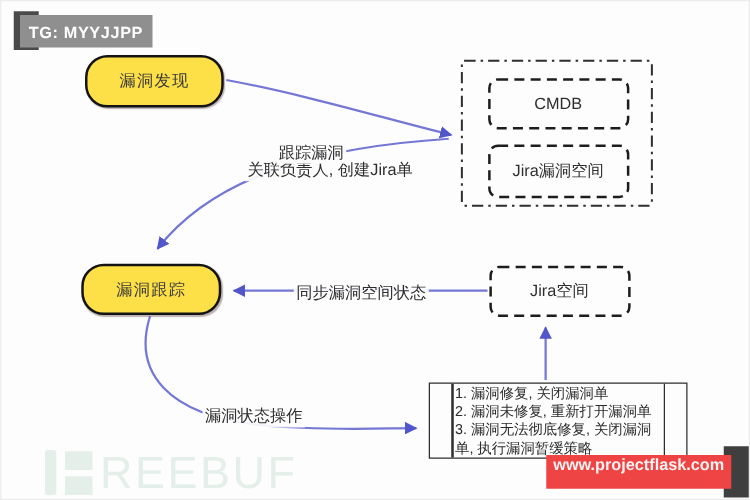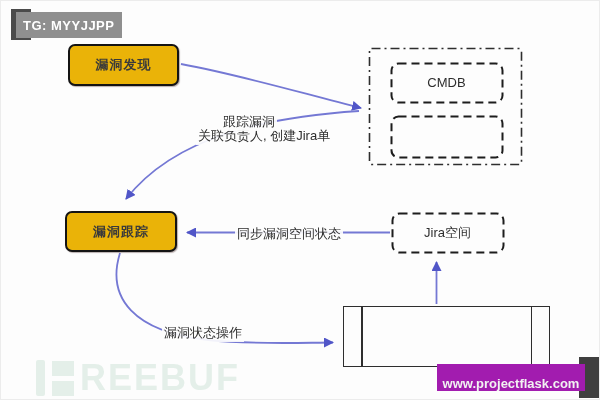--- a/index.html
+++ b/index.html
@@ -18,11 +18,10 @@
 
   
   .pink-node{
-    background:#eab308;border:2px solid #141414;border-radius:7px;
+    background:#fde047;border:2px solid #141414;border-radius:18px;
     display:flex;align-items:center;justify-content:center;
     font-size:13px;color:#3a3a3a;letter-spacing:1px;
     box-shadow:1px 1px 1px rgba(60,30,30,.35);
-    font-weight:bold;
   }
   #node-discovery{left:67px;top:43px;width:111px;height:42px;}
   #node-tracking{left:64px;top:210px;width:112px;height:41px;}

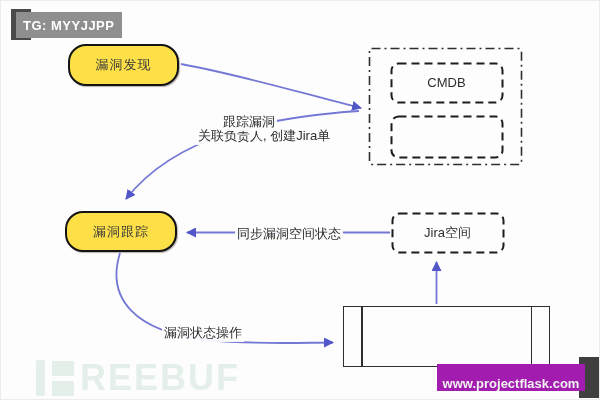--- a/index.html
+++ b/index.html
@@ -136,6 +136,9 @@
     <span>漏洞跟踪</span>
   </div>
 
+  <div class="node dash-label" id="label-jvs">
+    <span>Jira漏洞空间</span>
+  </div>
 
   <div class="node dash-label" id="label-jira-space">
     <span>Jira空间</span>

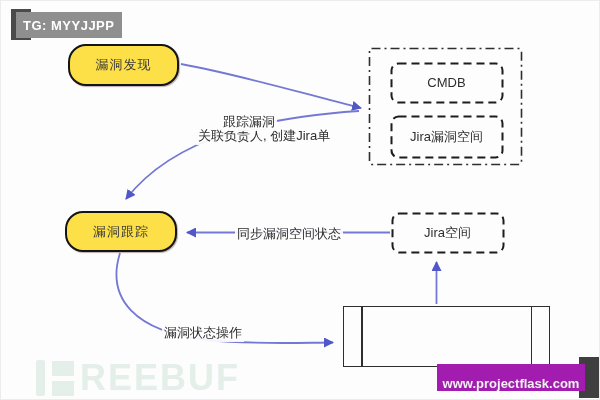--- a/index.html
+++ b/index.html
@@ -147,6 +147,11 @@
   <div class="node" id="node-actions">
     <div class="vbar left"></div>
     <div class="vbar right"></div>
+    <div class="action-text">
+      <div>1. 漏洞修复, 关闭漏洞单</div>
+      <div>2. 漏洞未修复, 重新打开漏洞单</div>
+      <div>3. 漏洞无法彻底修复, 关闭漏洞单, 执行漏洞暂缓策略</div>
+    </div>
   </div>
 
   <div class="edge-label" id="lbl-create">关联负责人, 创建Jira单</div>

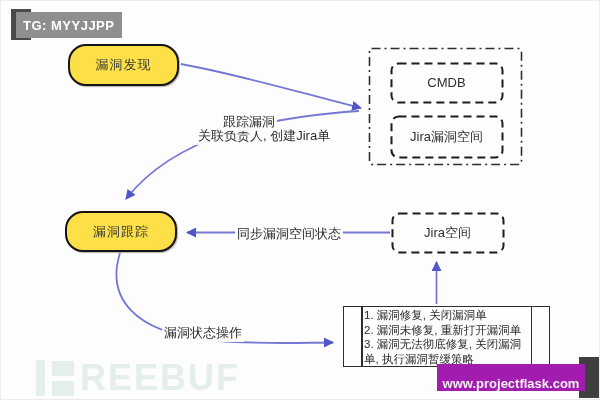--- a/index.html
+++ b/index.html
@@ -80,7 +80,7 @@
   #freebuf .fb-bar{width:9px;height:36px;background:#e4efe9;border-radius:2px;margin-right:7px;}
   #freebuf .fb-blocks{display:flex;flex-direction:column;gap:5px;margin-right:6px;}
   #freebuf .fb-blocks div{width:22px;height:15px;background:#e4efe9;}
-  #freebuf .fb-text{font-size:36px;font-weight:700;letter-spacing:2px;line-height:40px;}
+  #freebuf .fb-text{font-size:36px;font-weight:400;letter-spacing:2px;line-height:40px;}
 </style>
 </head>
 <body>

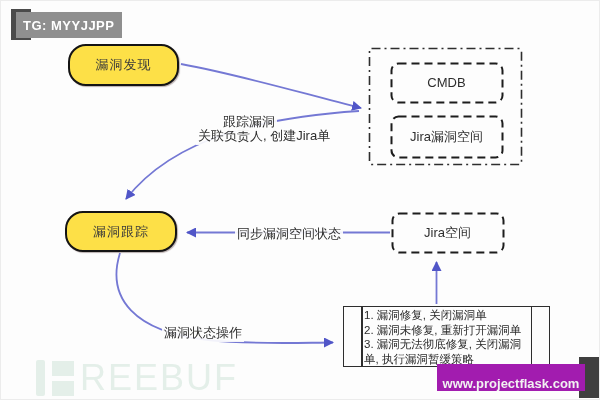--- a/index.html
+++ b/index.html
@@ -67,8 +67,8 @@
   }
   #site-square{left:578px;top:356px;width:22px;height:41px;background:#3f3f3f;z-index:4;}
   #site-bar{
-    left:436px;top:363px;width:148px;height:27px;background:#a21caf;z-index:5;
-    display:flex;align-items:flex-end;justify-content:center;
+    left:436px;top:363px;width:148px;height:27px;background:#ef4444;z-index:5;
+    display:flex;align-items:flex-start;justify-content:center;
     color:#f2f2f2;font-size:13px;font-weight:bold;
   }
 

